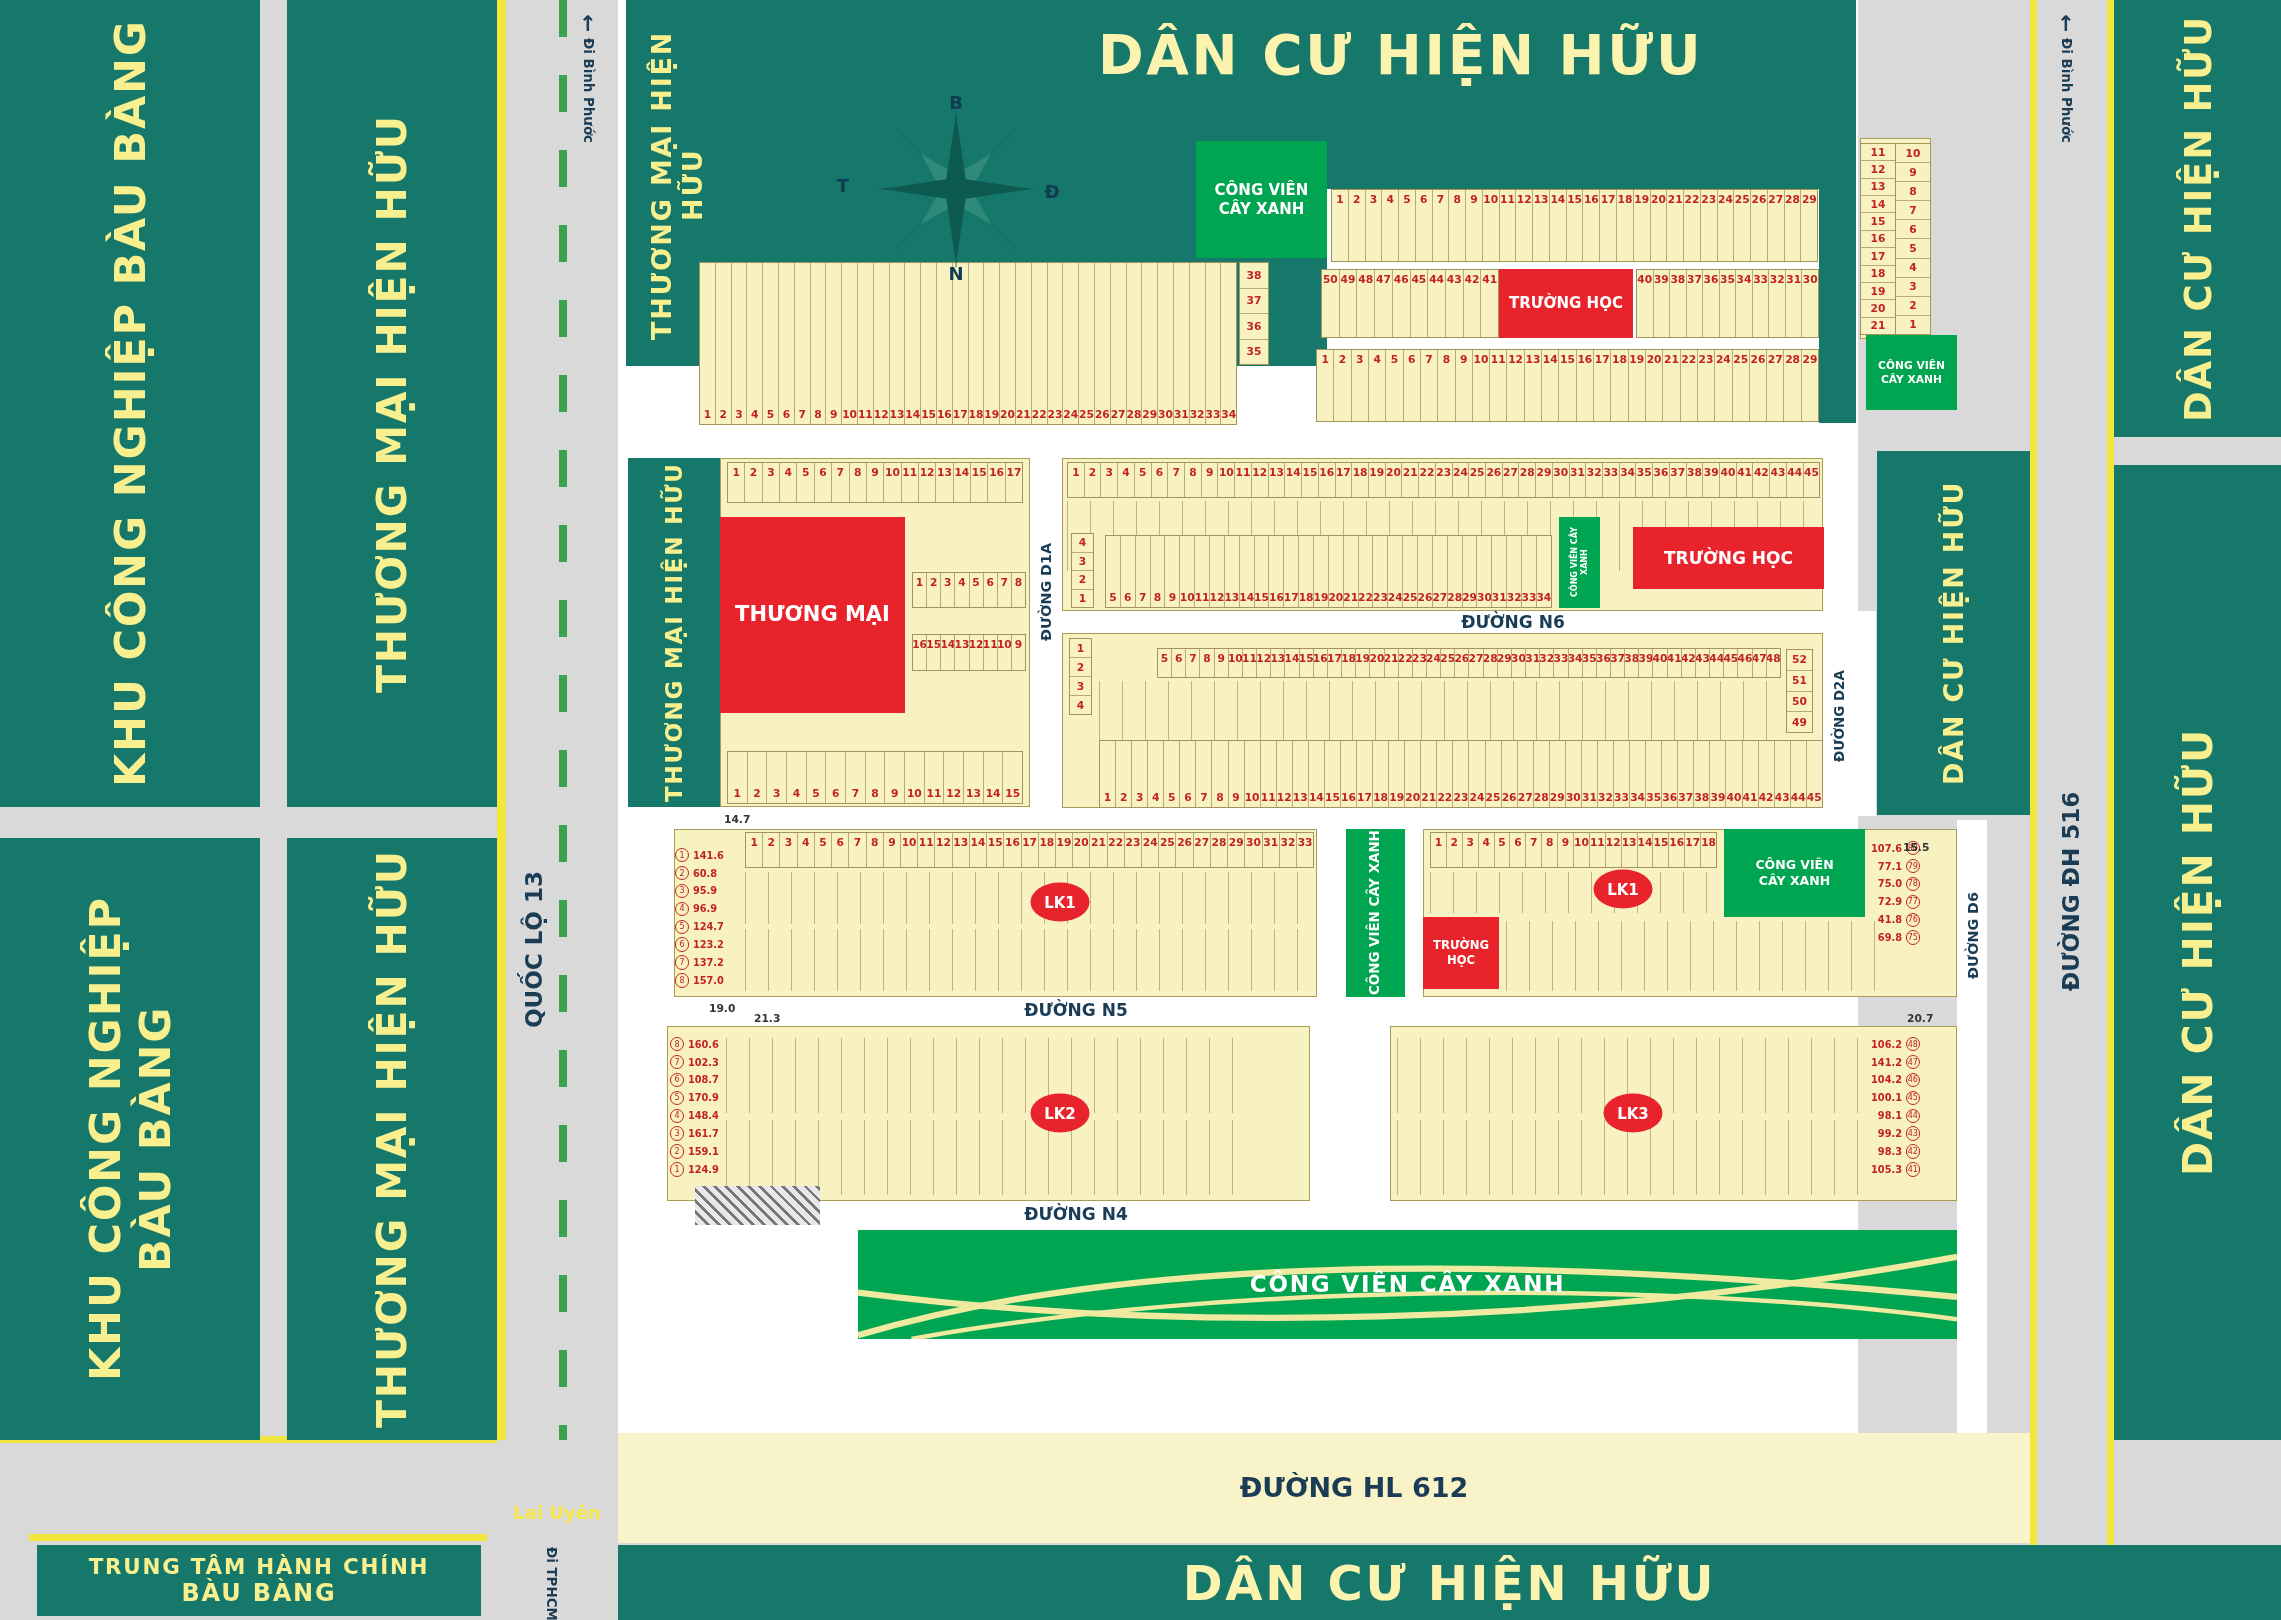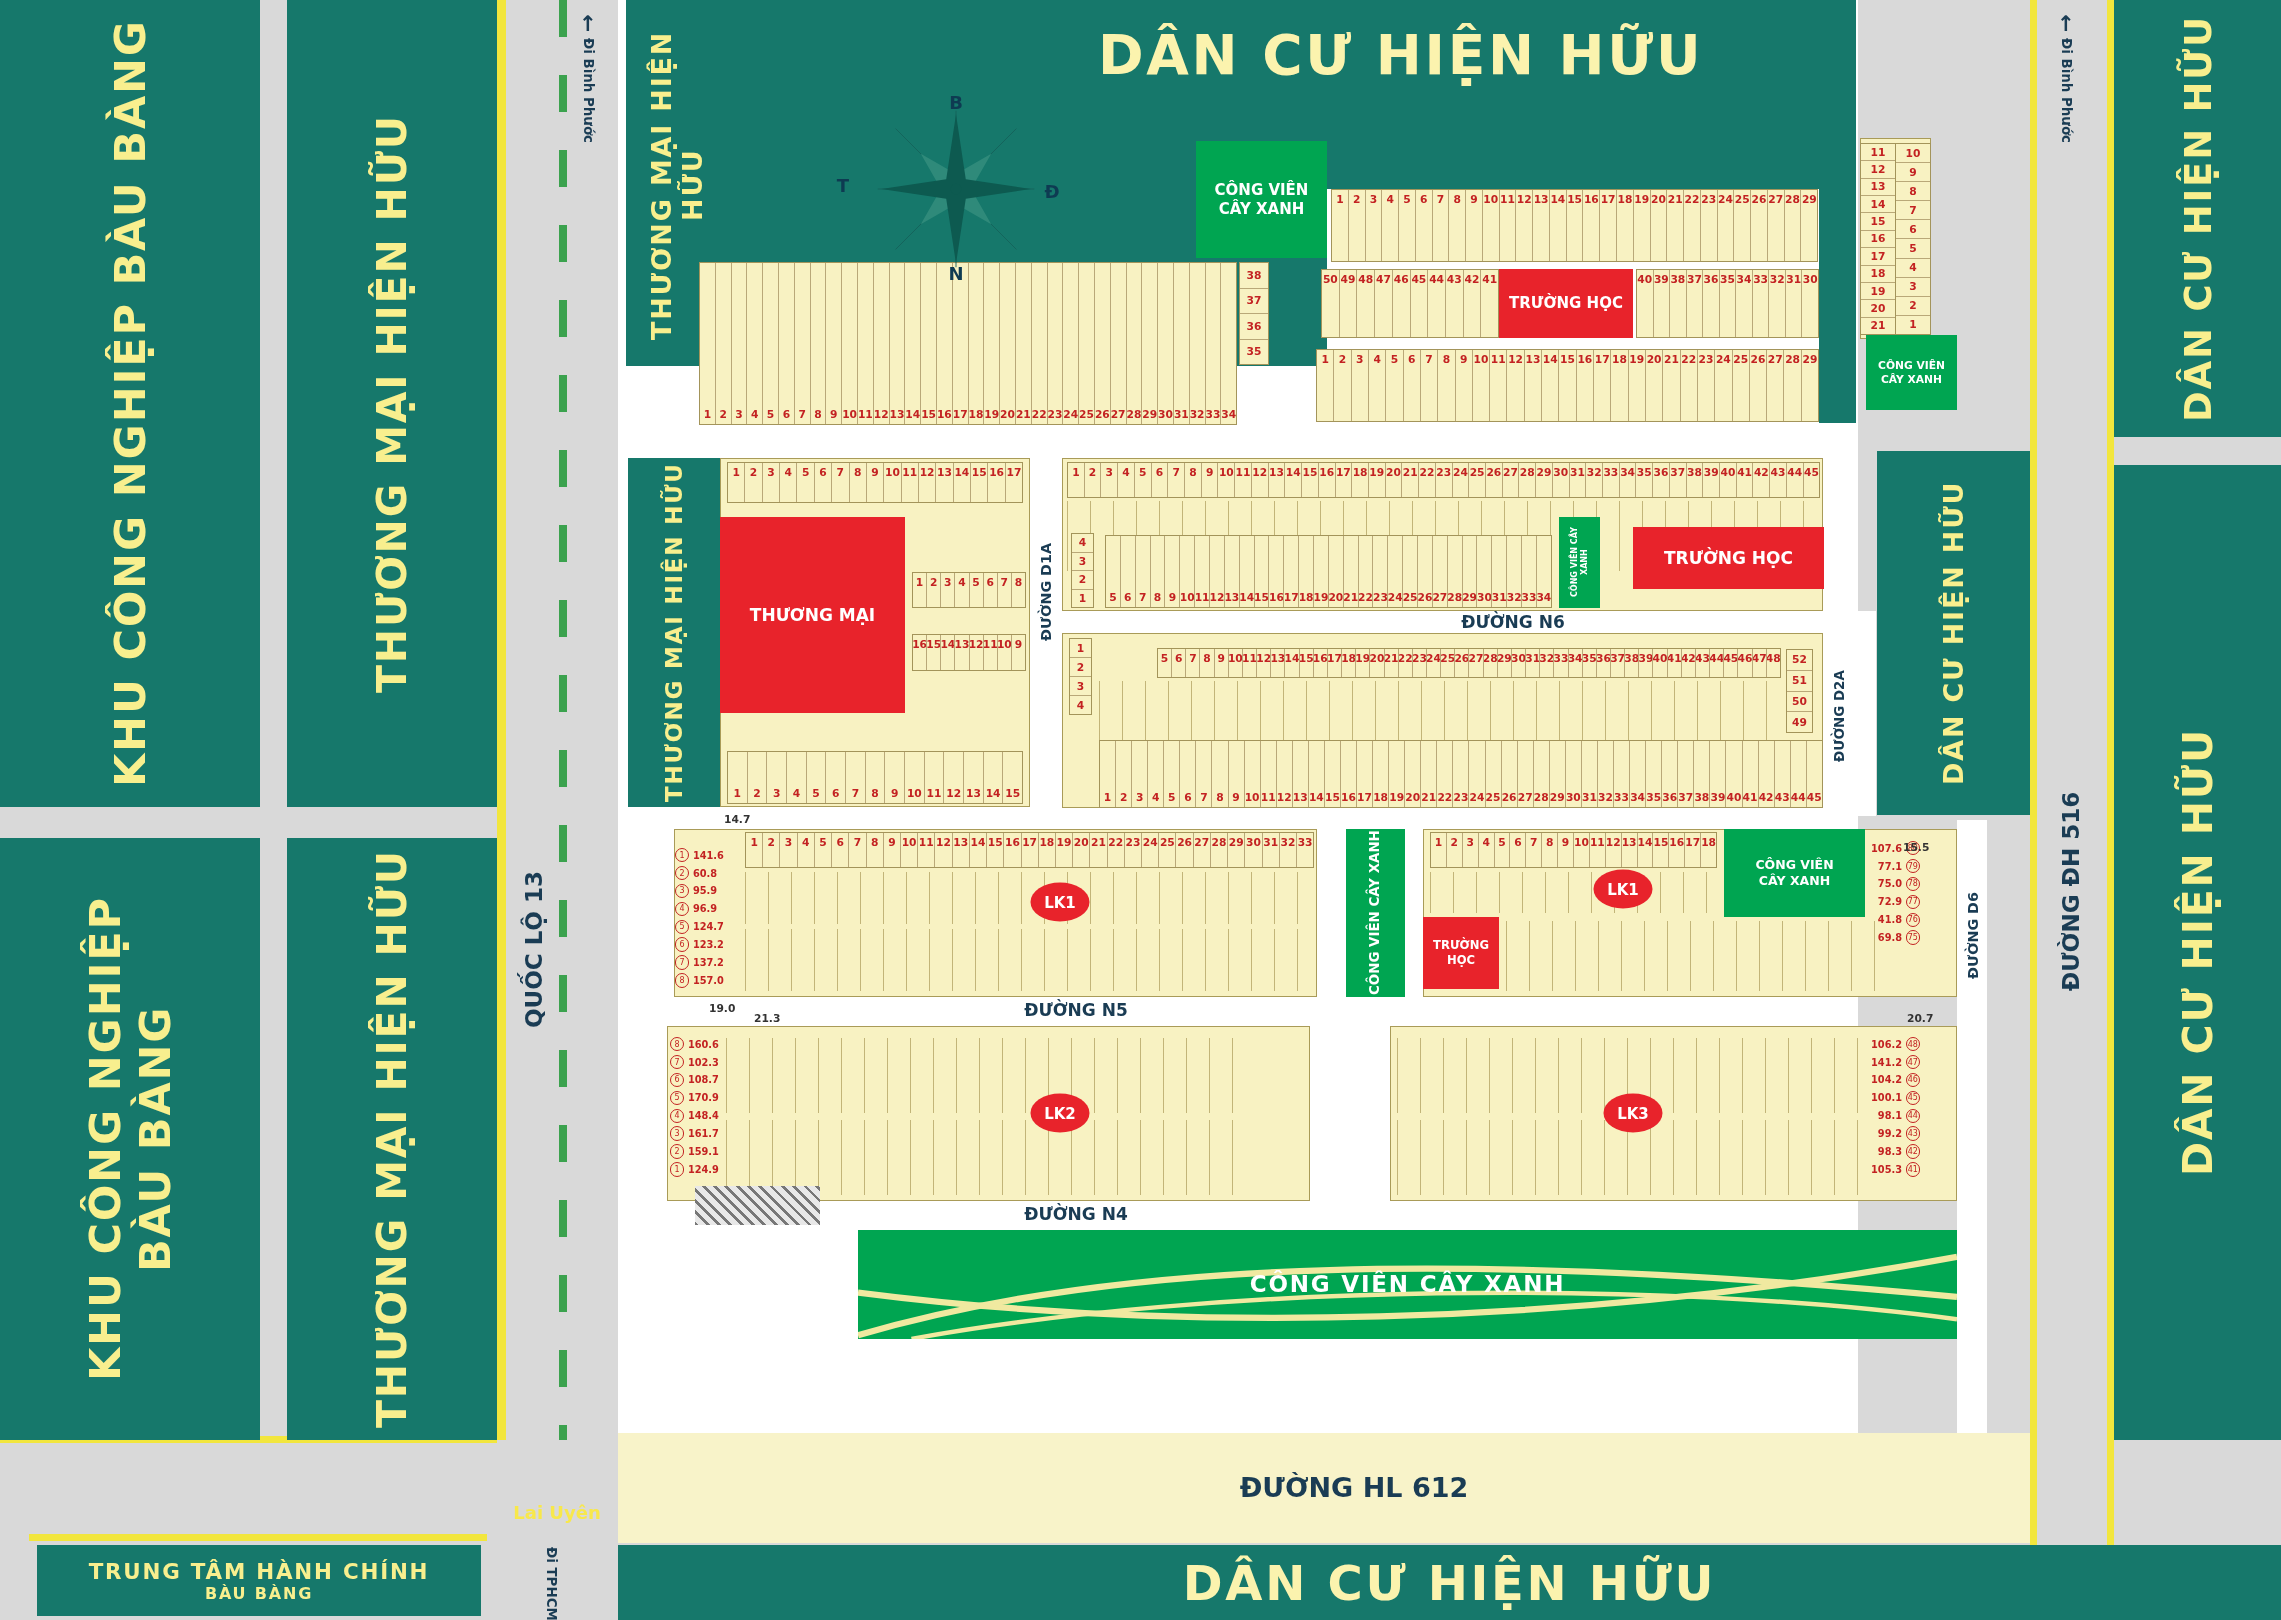--- a/index.html
+++ b/index.html
@@ -171,7 +171,7 @@
   <div class="abs redb" style="left:1499px;top:269px;width:134px;height:69px;font-size:15px">
     <span>TRƯỜNG HỌC</span>
   </div>
-  <div class="abs redb" style="left:720px;top:517px;width:185px;height:196px;font-size:17px">
+  <div class="abs redb" style="left:720px;top:517px;width:185px;height:196px;font-size:21px">
     <span>THƯƠNG MẠI</span>
   </div>
   <div class="abs redb" style="left:1633px;top:527px;width:191px;height:62px;font-size:17px">

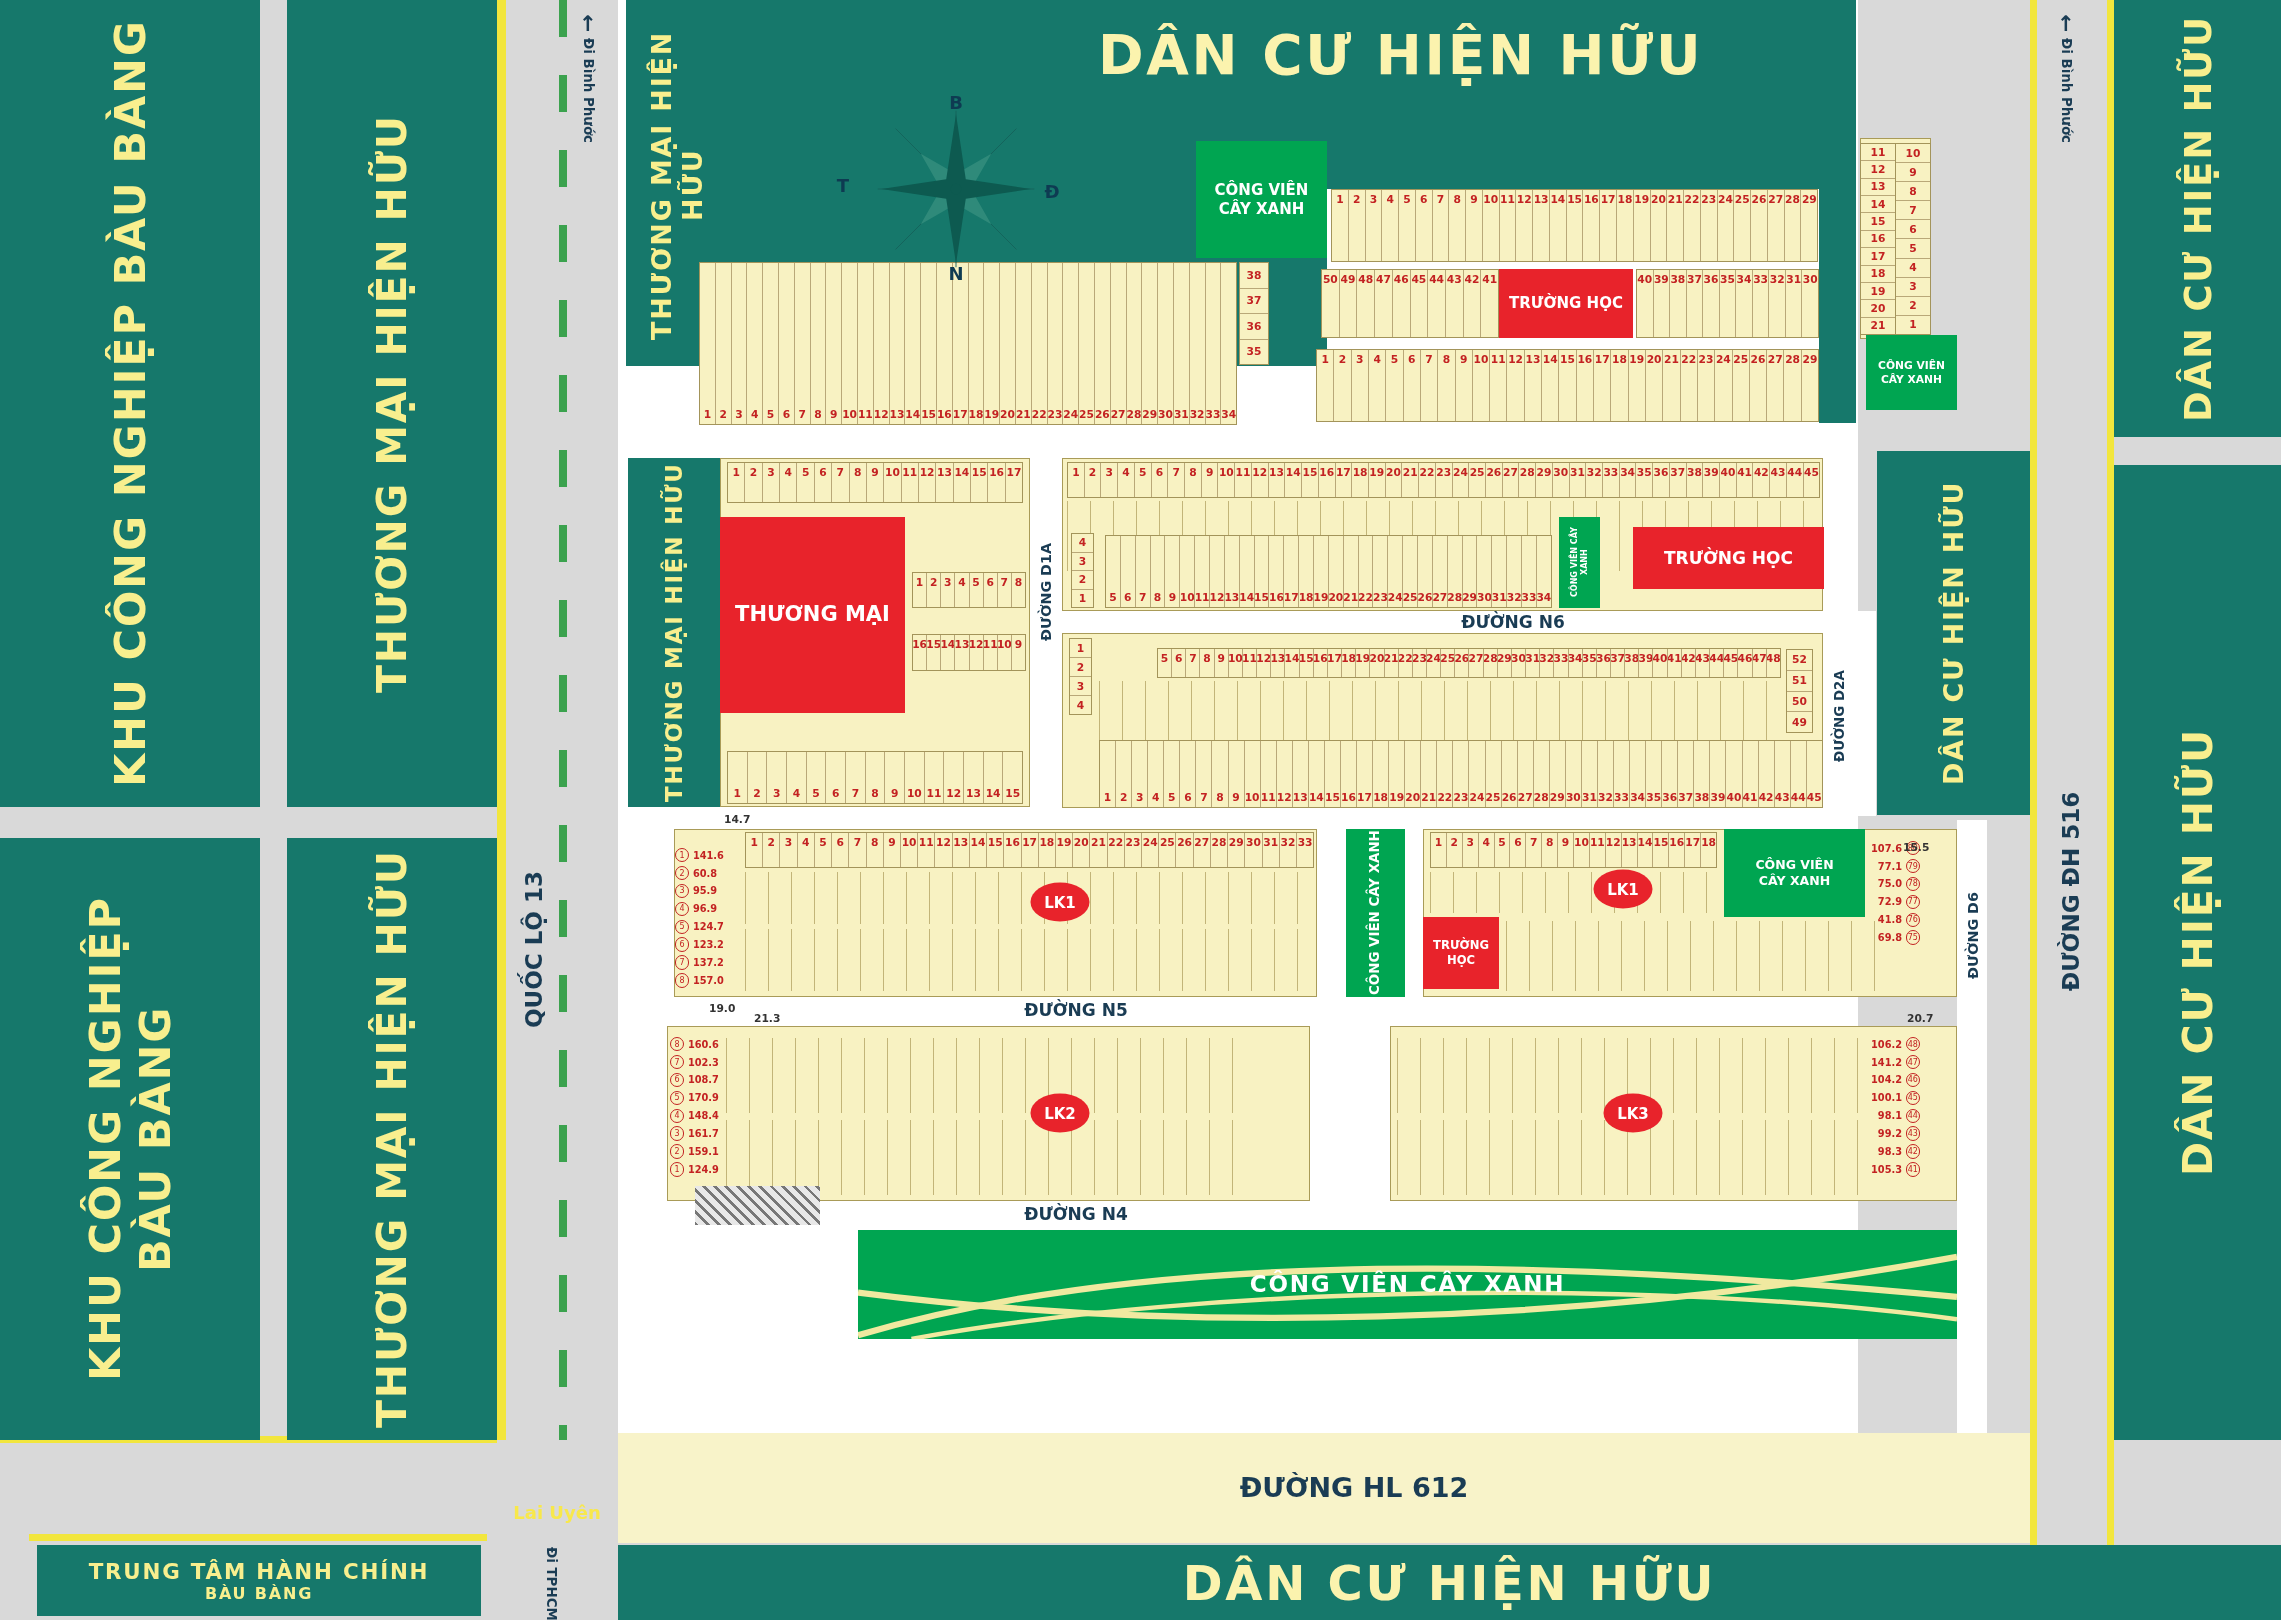--- a/index.html
+++ b/index.html
@@ -108,7 +108,7 @@
 
   <div class="abs teal center" style="left:37px;top:1545px;width:444px;height:71px;flex-direction:column">
     <span class="zone-label" style="font-size:21.4px">TRUNG TÂM HÀNH CHÍNH</span>
-    <span class="zone-label" style="font-size:16px">BÀU BÀNG</span>
+    <span class="zone-label" style="font-size:24px">BÀU BÀNG</span>
   </div>
   <div class="abs teal center" style="left:618px;top:1545px;width:1663px;height:75px">
     <span class="title" style="font-size:48px">DÂN CƯ HIỆN HỮU</span>

